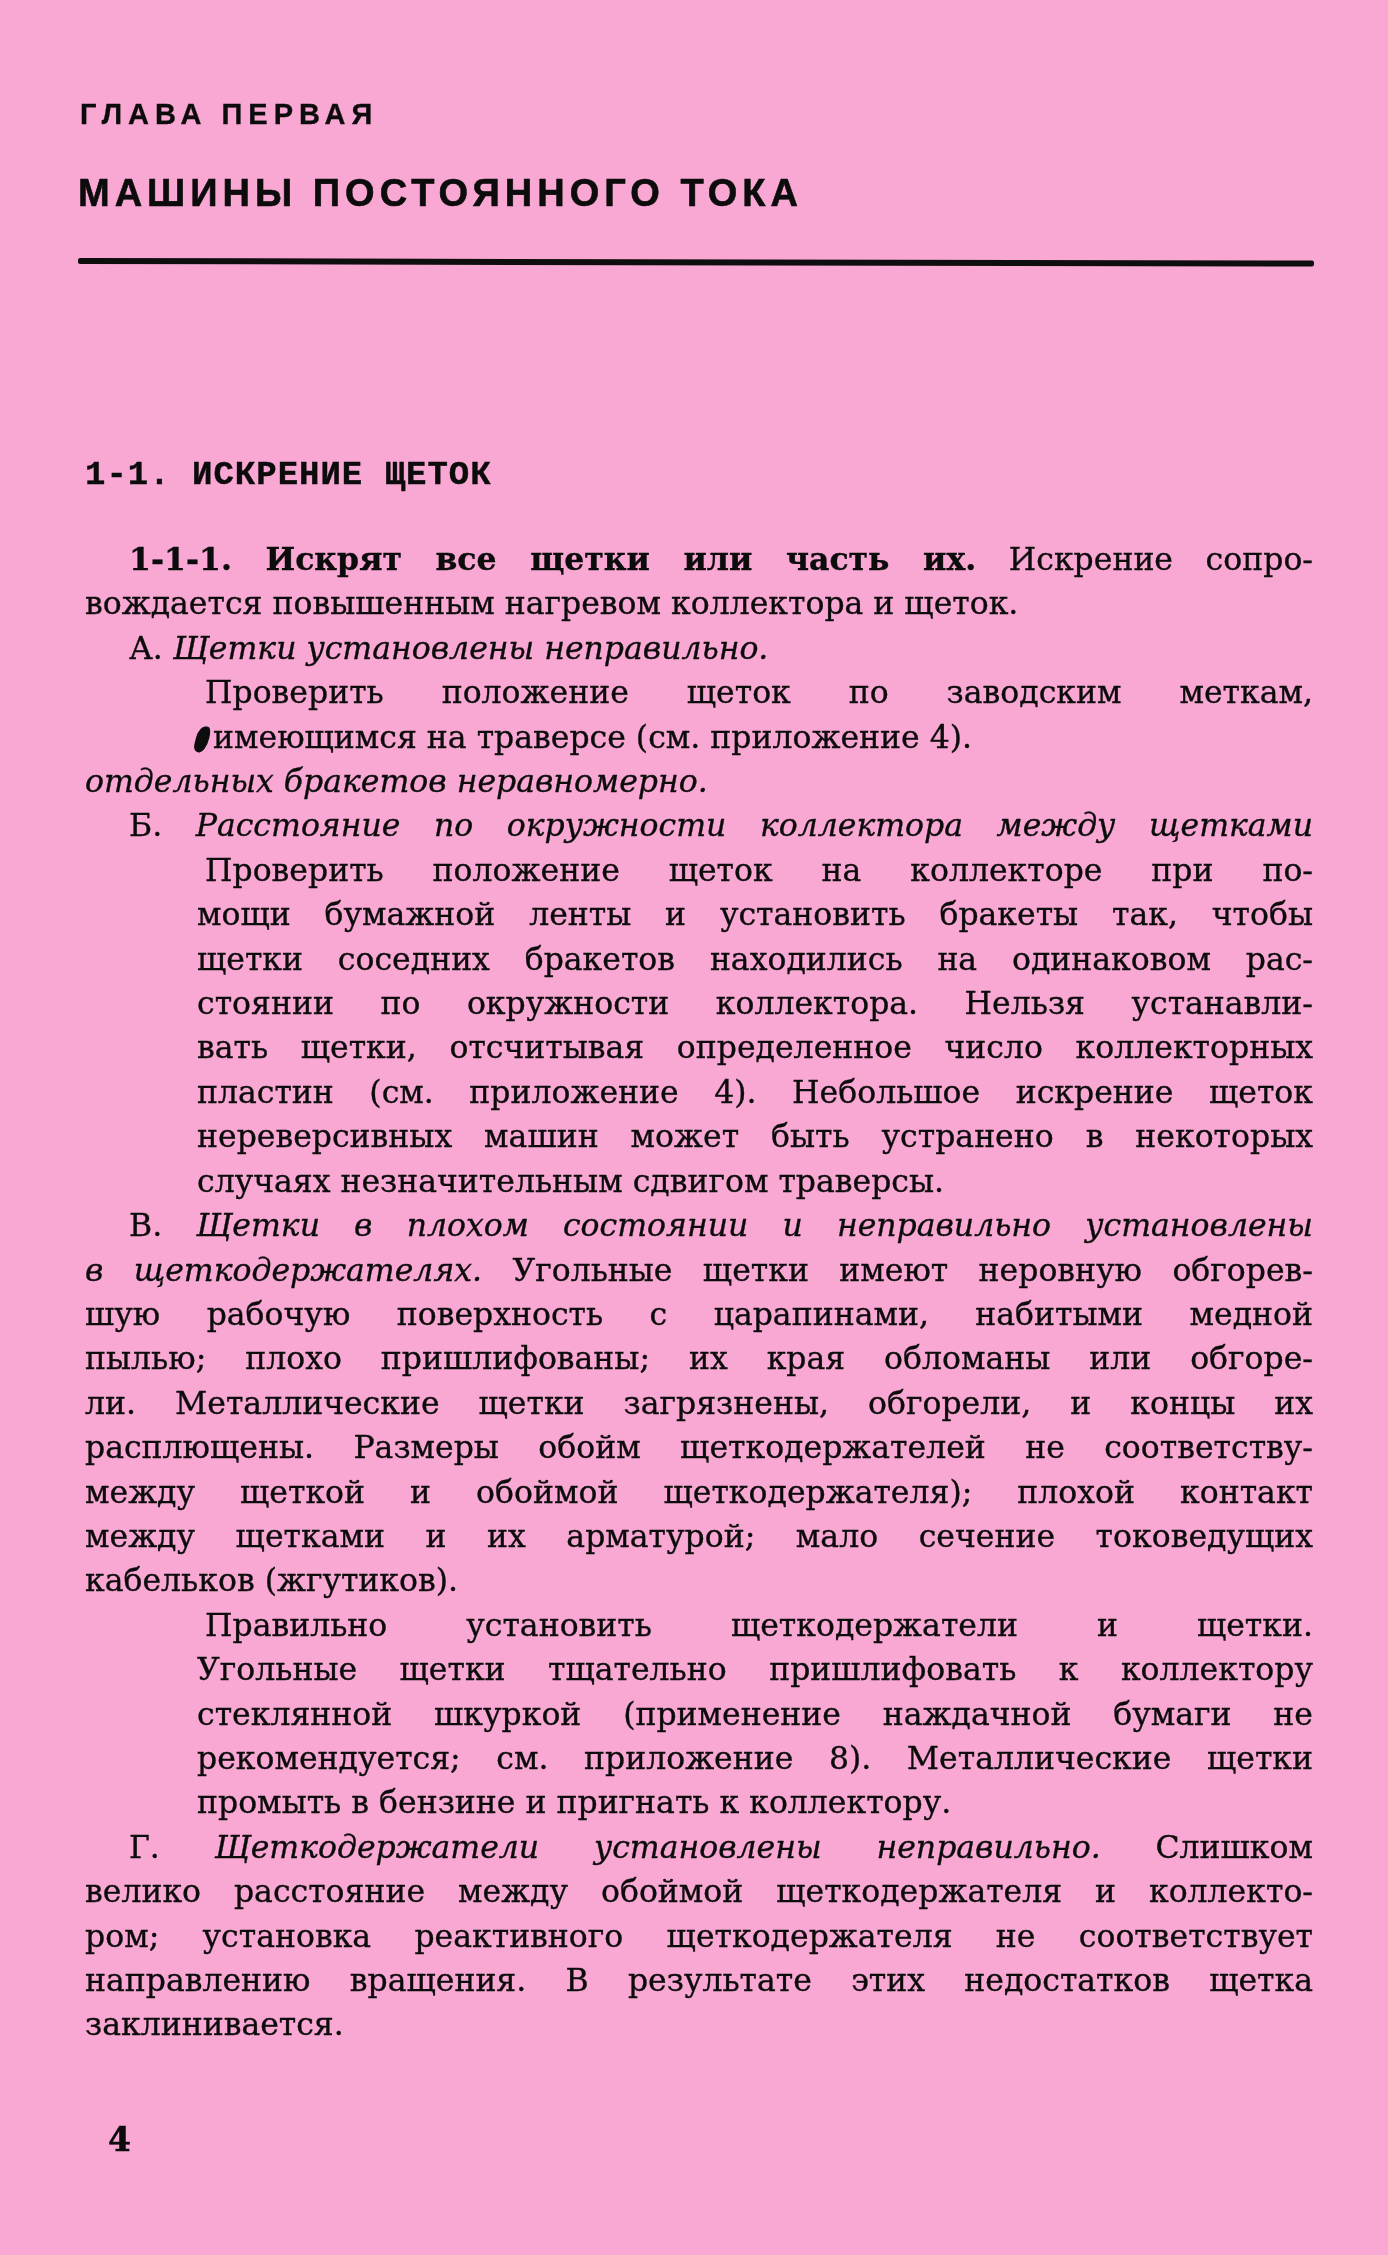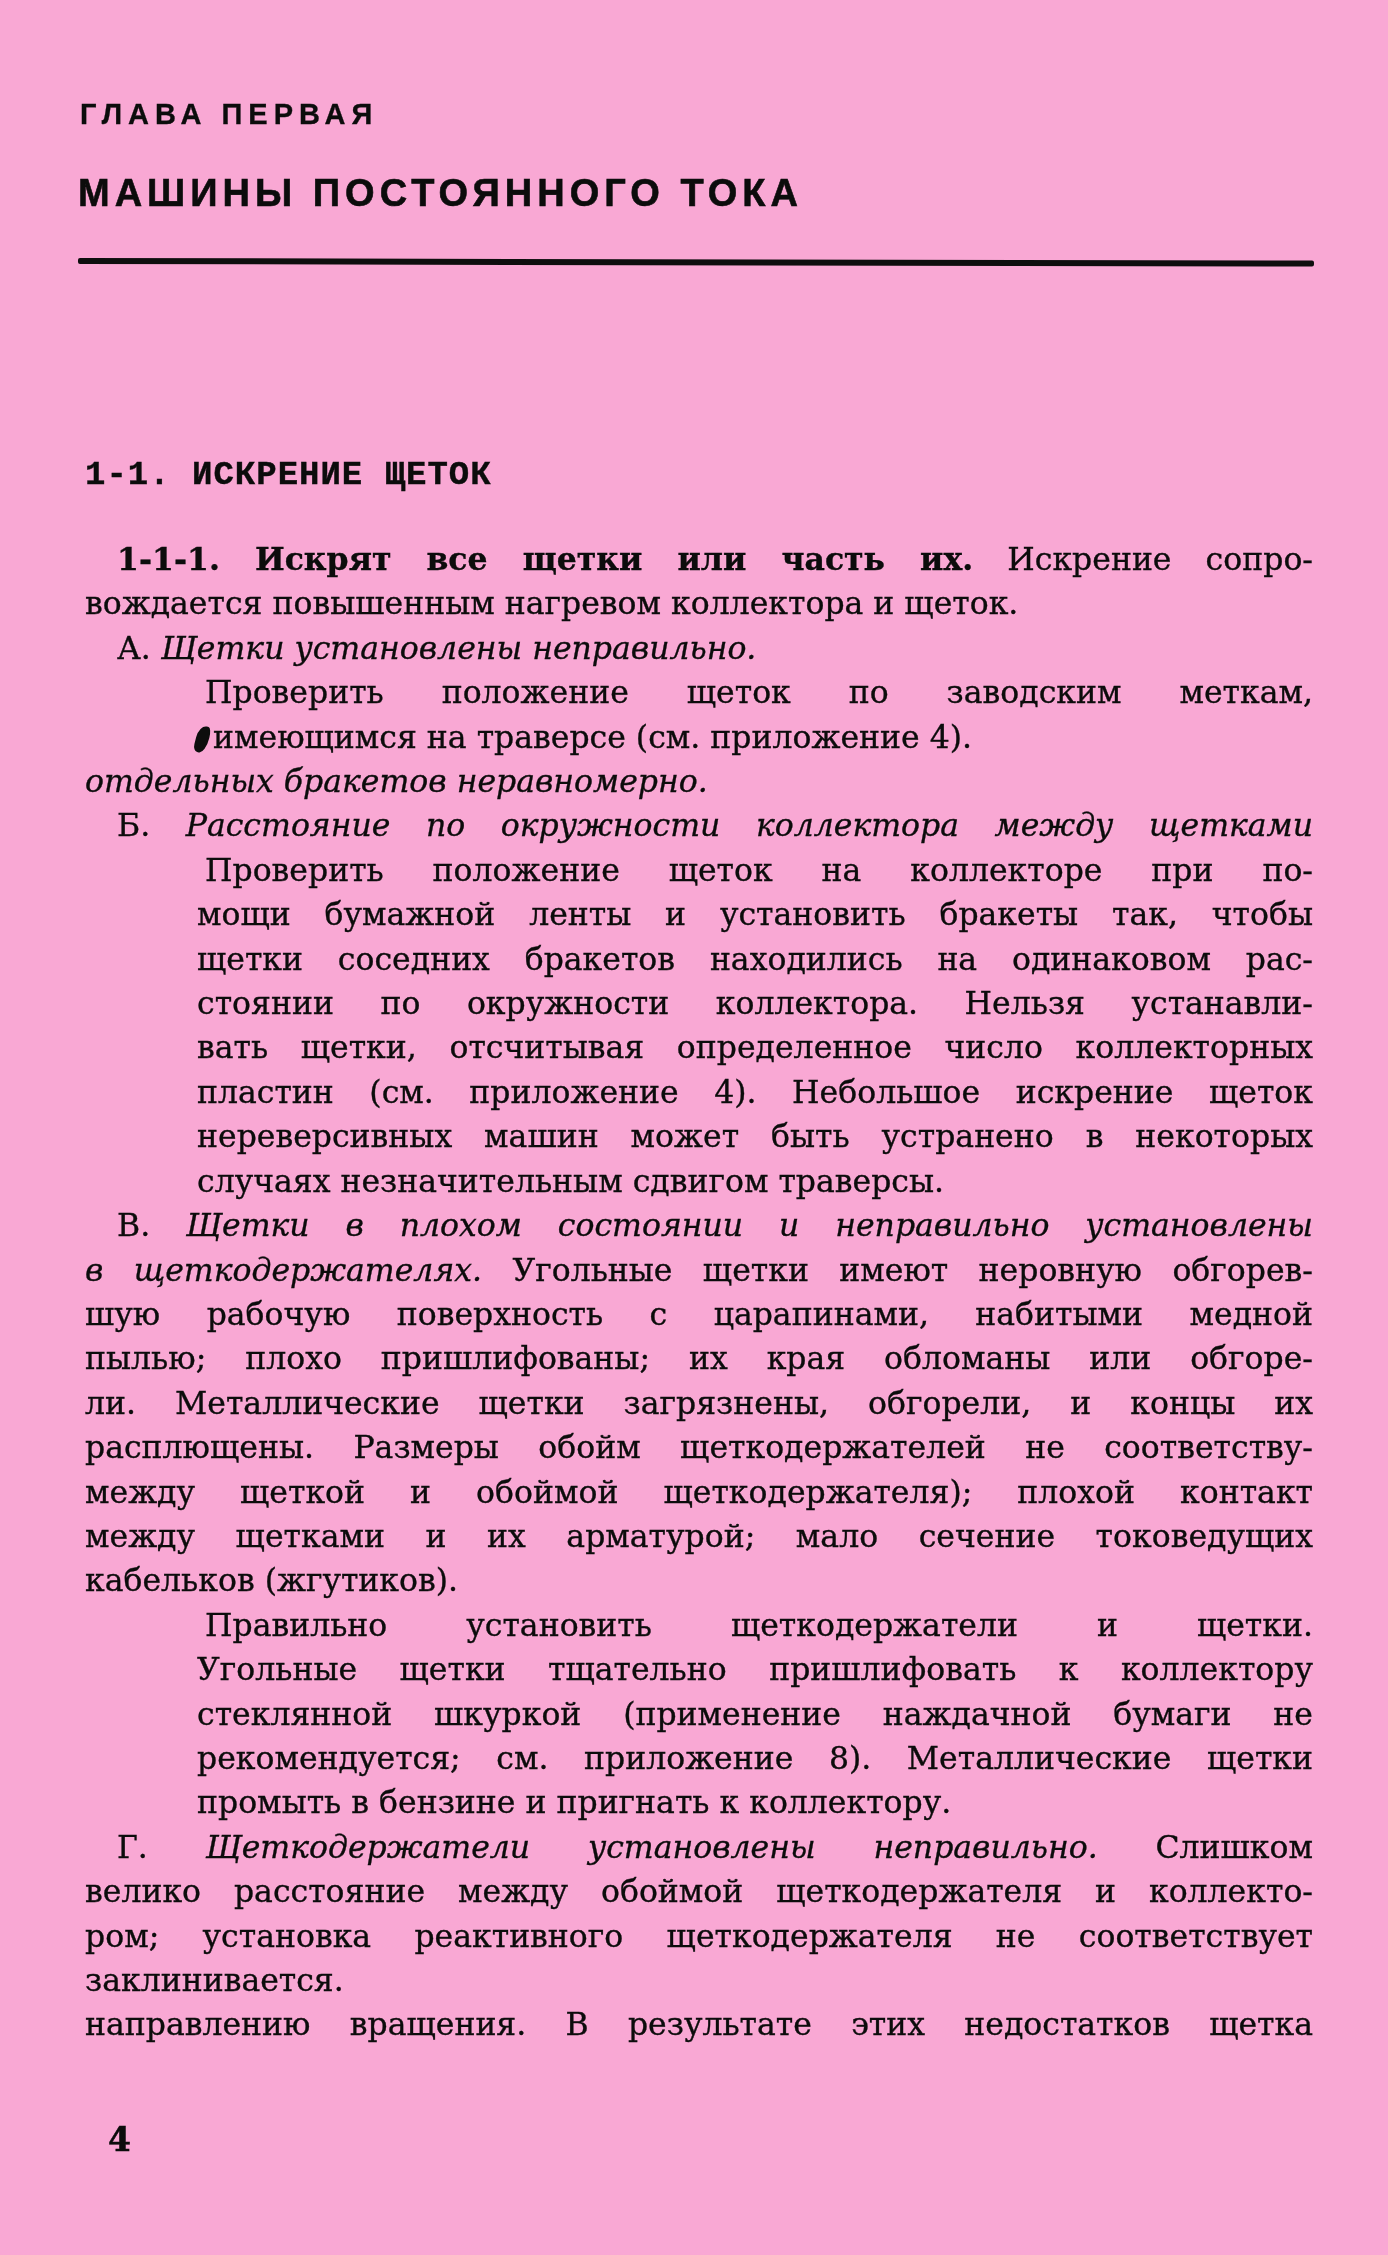--- a/index.html
+++ b/index.html
@@ -60,7 +60,7 @@
   .line { white-space: normal; }
   .line.fill { text-align: justify; text-align-last: justify; }
   .line.ind-body  { margin-left: 0; }
-  .line.ind-para  { margin-left: 32px; }
+  .line.ind-para  { margin-left: 44px; }
   .line.ind-block { margin-left: 112px; }
   .line.ind-blockfirst { margin-left: 120px; }
   .seg-r { font-style: normal; font-weight: normal; }

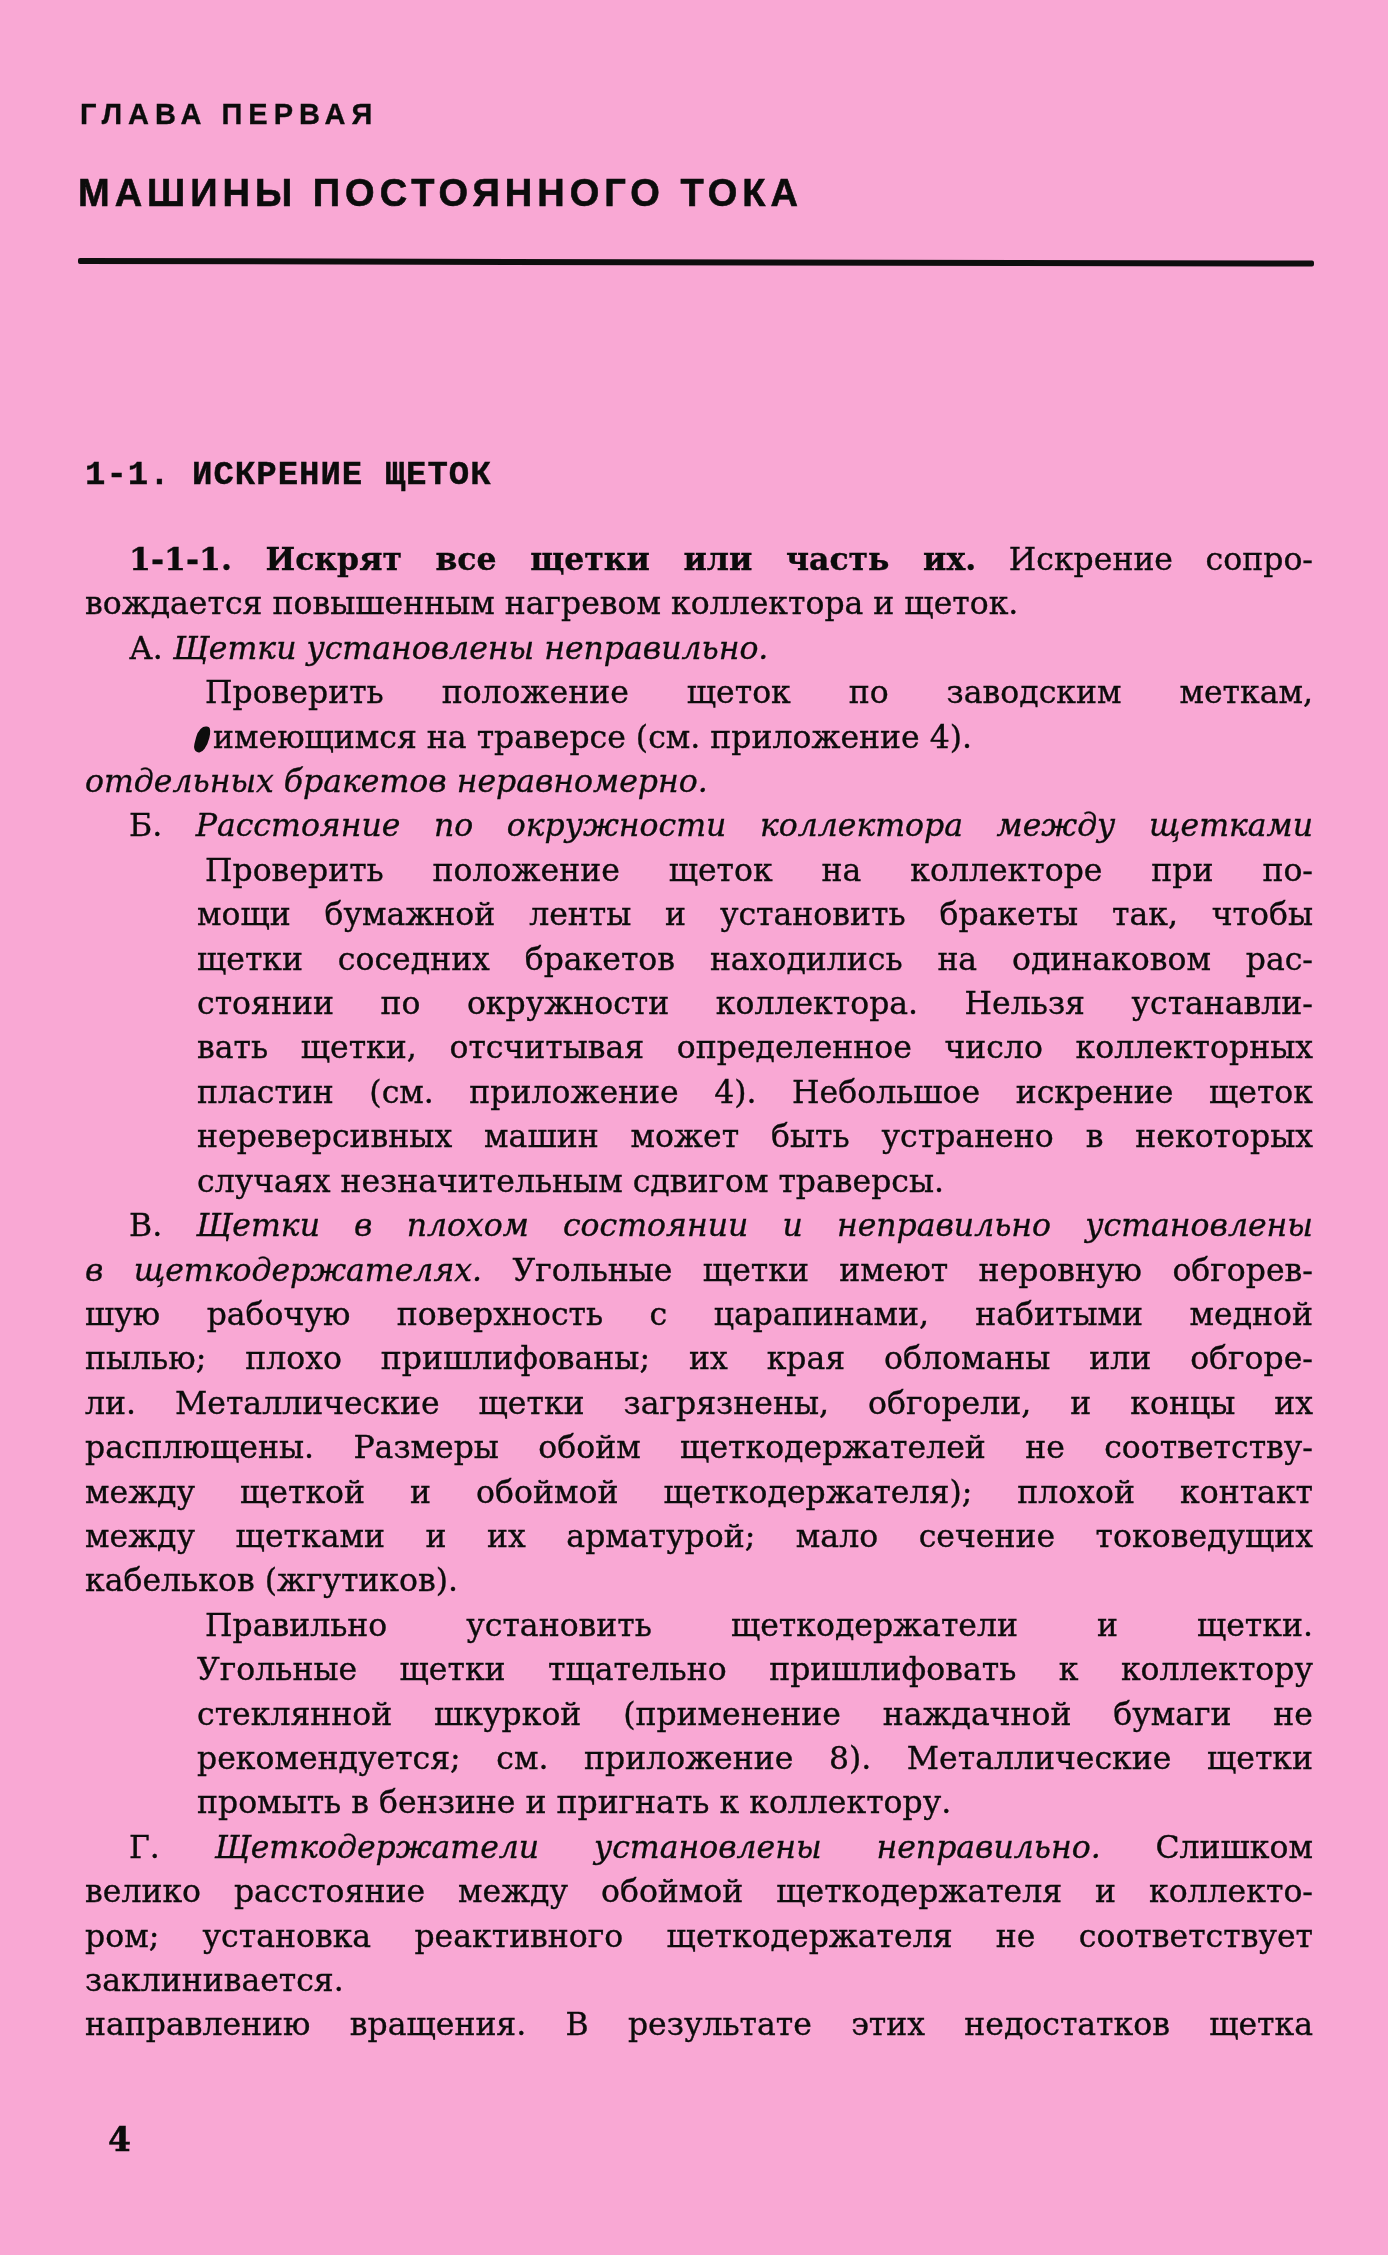--- a/index.html
+++ b/index.html
@@ -123,8 +123,8 @@
       <div class="line ind-para fill"><span class="seg-r">Г. </span><span class="seg-i">Щеткодержатели установлены неправильно.</span><span class="seg-r"> Слишком</span></div>
       <div class="line ind-body fill"><span class="seg-r">велико расстояние между обоймой щеткодержателя и коллекто-</span></div>
       <div class="line ind-body fill"><span class="seg-r">ром; установка реактивного щеткодержателя не соответствует</span></div>
+      <div class="line ind-body fill"><span class="seg-r">направлению вращения. В результате этих недостатков щетка</span></div>
       <div class="line ind-body"><span class="seg-r">заклинивается.</span></div>
-      <div class="line ind-body fill"><span class="seg-r">направлению вращения. В результате этих недостатков щетка</span></div>
     </div>
   <div class="page-number">4</div>
 </div>

